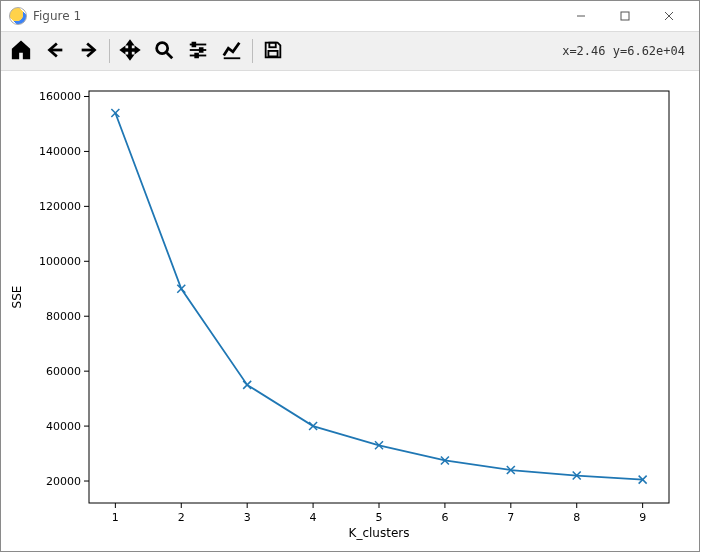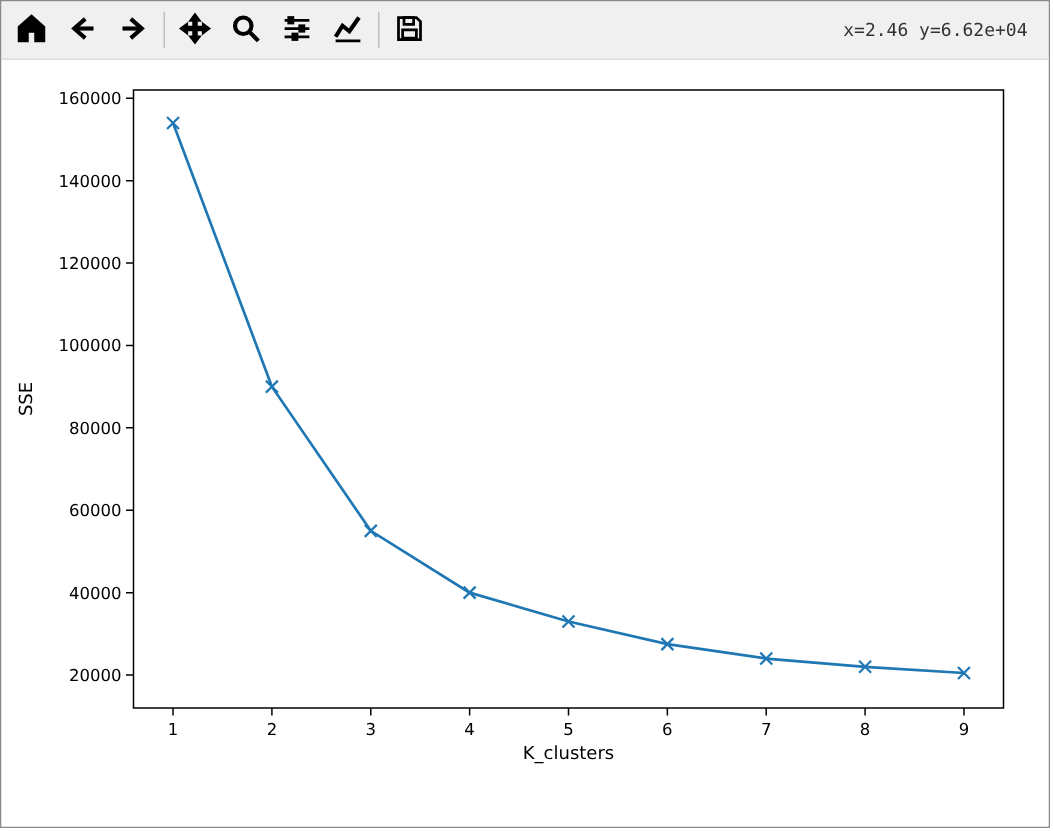--- a/index.html
+++ b/index.html
@@ -115,6 +115,27 @@
 
 <div class="window">
 
+  <div class="titlebar">
+    <div class="app-icon"></div>
+    <span>Figure 1</span>
+    <div class="spacer"></div>
+    <div class="win-btn">
+      <svg viewBox="0 0 10 10">
+          <line x1="1" y1="5" x2="9" y2="5" stroke-width="1"></line>
+        </svg>
+    </div>
+    <div class="win-btn">
+      <svg viewBox="0 0 10 10">
+          <rect x="1" y="1" width="8" height="8" fill="none" stroke-width="1"></rect>
+        </svg>
+    </div>
+    <div class="win-btn">
+      <svg viewBox="0 0 10 10">
+          <line x1="1" y1="1" x2="9" y2="9" stroke-width="1"></line>
+          <line x1="9" y1="1" x2="1" y2="9" stroke-width="1"></line>
+        </svg>
+    </div>
+  </div>
 
   <div class="toolbar">
     <div class="tb-btn">

